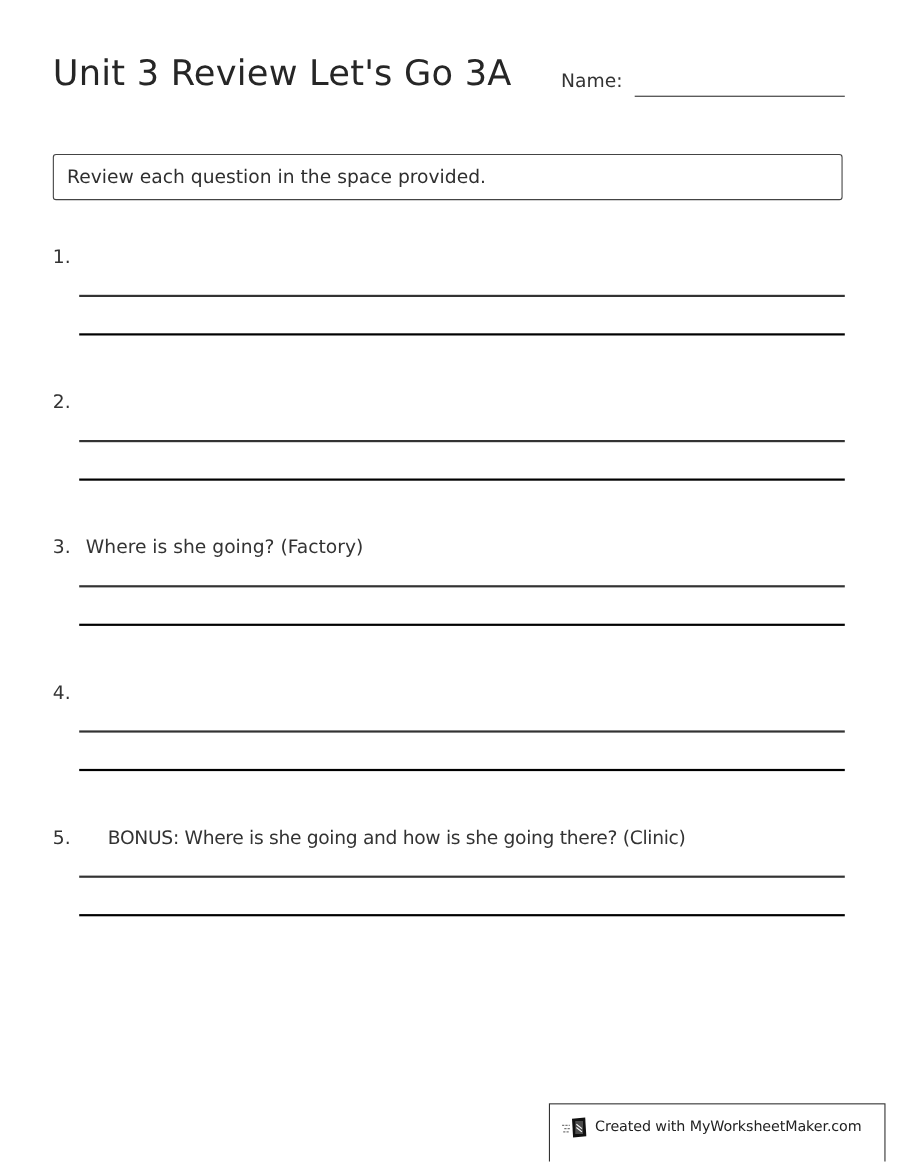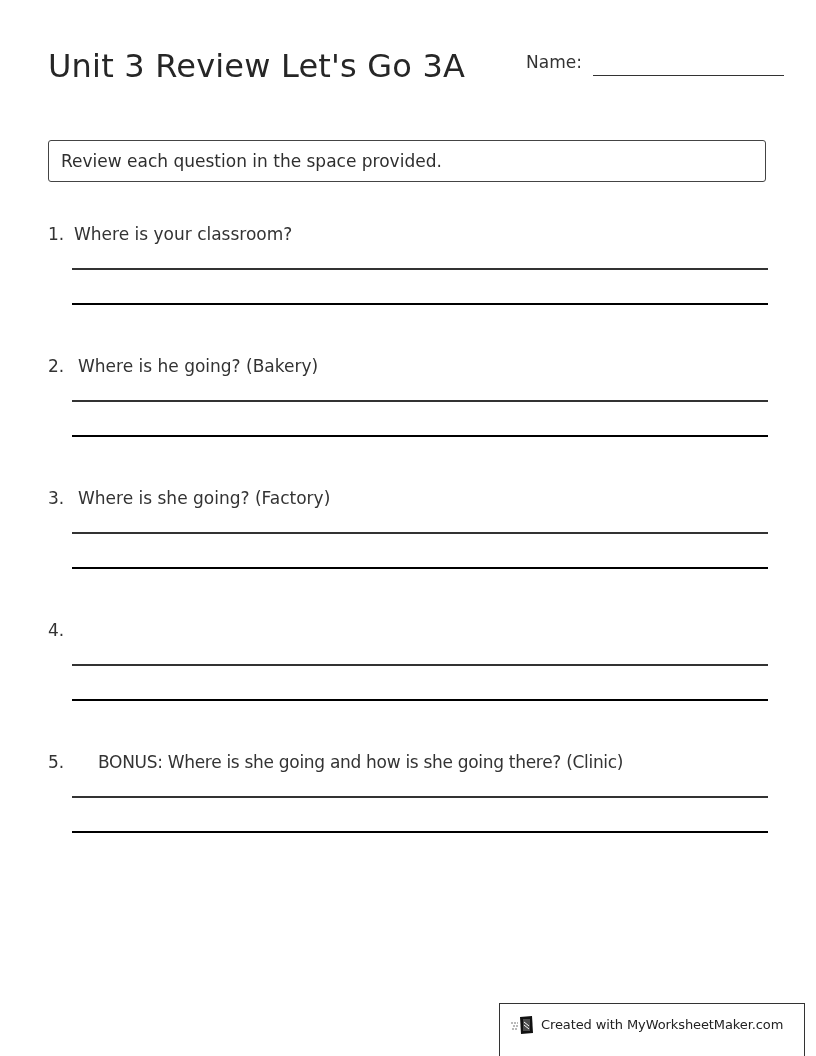--- a/index.html
+++ b/index.html
@@ -31,10 +31,9 @@
     .name-block {
       position: absolute;
       left: 510px;
-      top: 50px;
+      top: 62px;
       width: 258px;
       height: 30px;
-      margin-left: 16px;
     }
     .name-label {
       position: absolute;

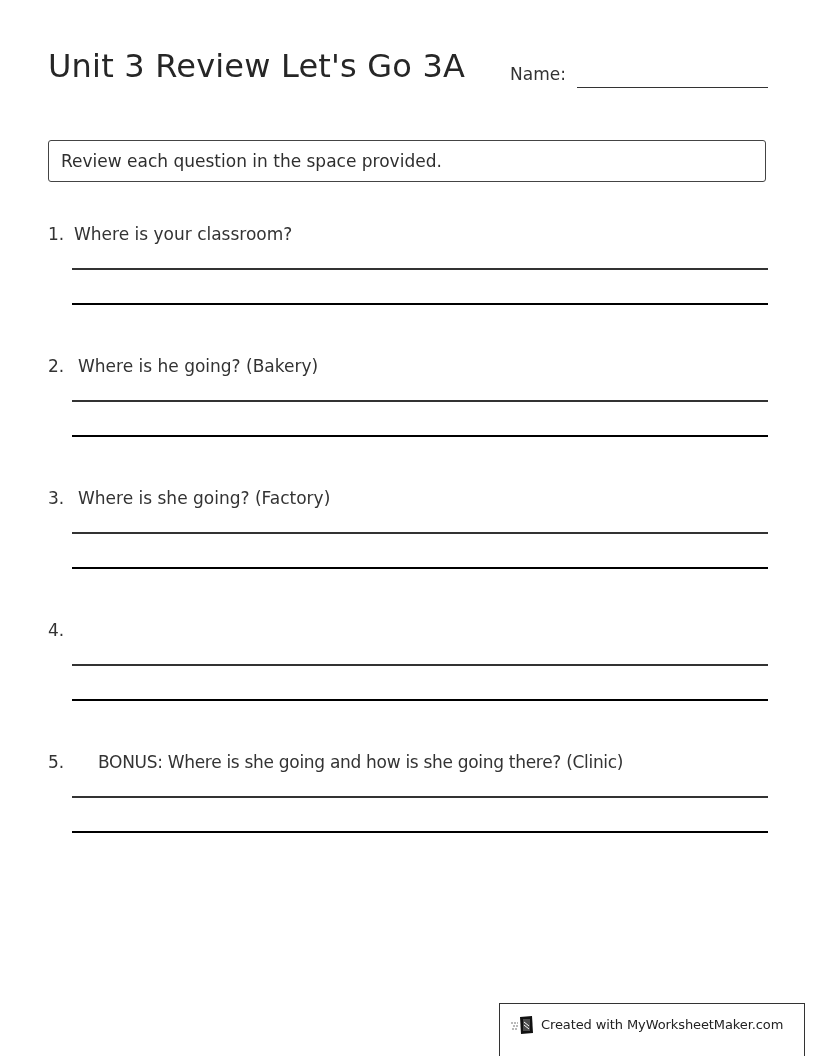--- a/index.html
+++ b/index.html
@@ -151,7 +151,6 @@
 
 <div class="question" style="top:223px;">
   <span class="q-num">1.</span>
-  <span class="q-text" style="left:26px;">Where is your classroom?</span>
   <div class="answer-line first"></div>
   <div class="answer-line second"></div>
 </div>

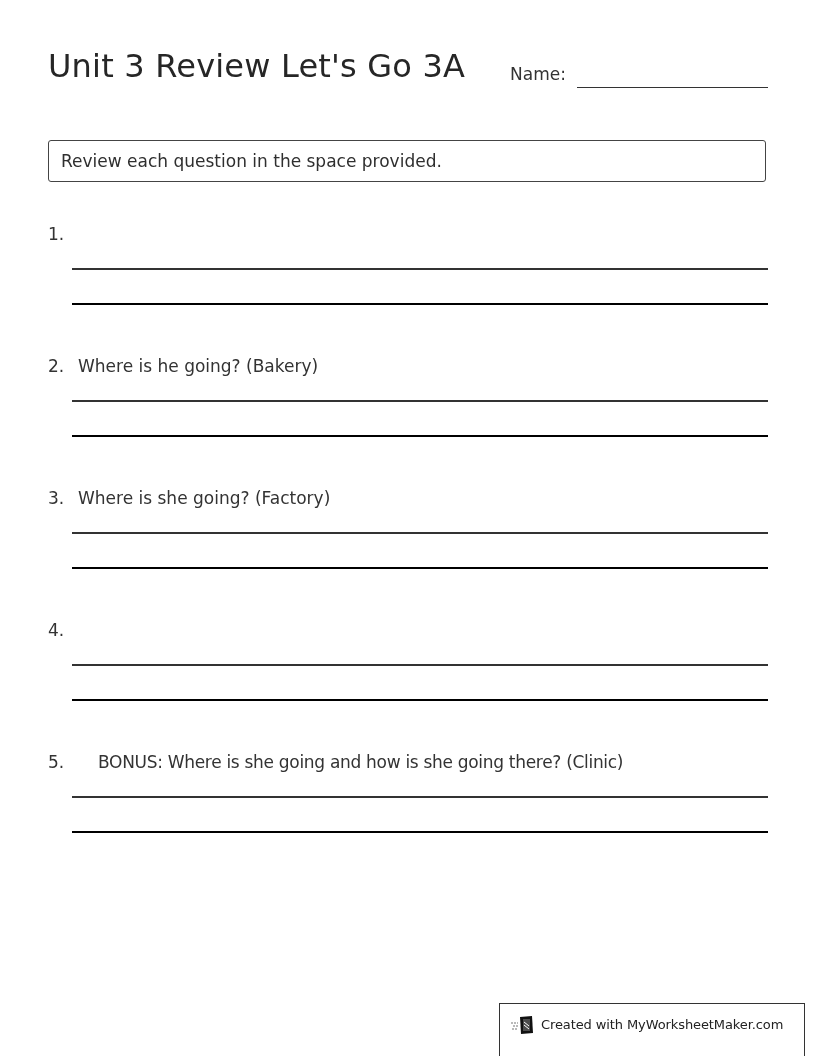--- a/index.html
+++ b/index.html
@@ -157,7 +157,6 @@
 
 <div class="question" style="top:355px;">
   <span class="q-num">2.</span>
-  <span class="q-text" style="left:30px;">Where is he going? (Bakery)</span>
   <div class="answer-line first"></div>
   <div class="answer-line second"></div>
 </div>

